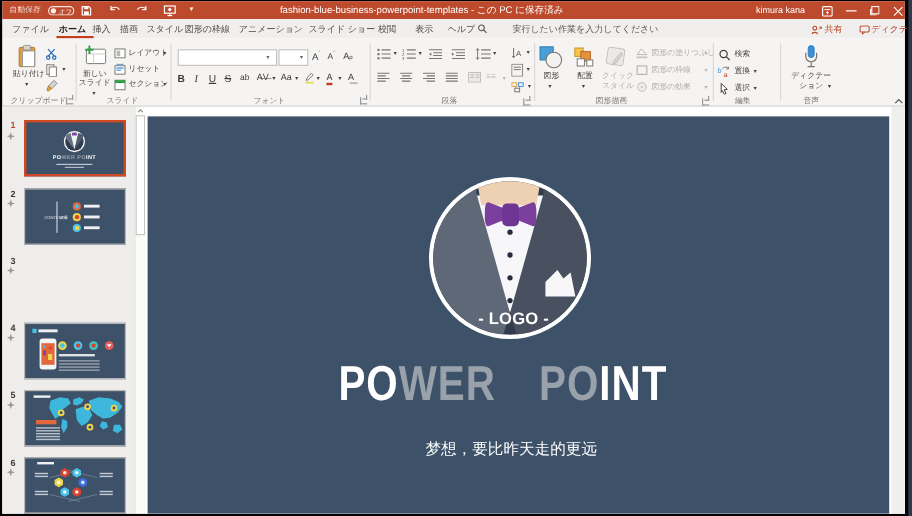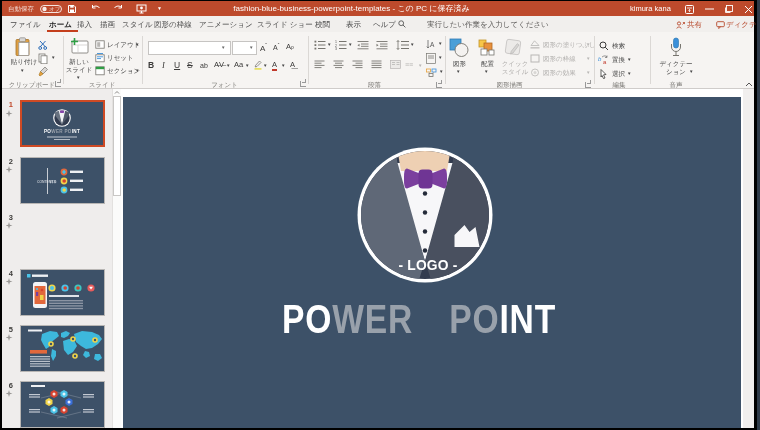--- a/index.html
+++ b/index.html
@@ -495,6 +495,7 @@
           <text x="71" y="123" font-size="13.8" font-weight="bold" fill="#fff" text-anchor="middle" letter-spacing="0.2">- LOGO -</text>
         </svg>
         <div id="ppt" class="abs" style="left:159px;top:202px;font-size:41px;font-weight:bold;letter-spacing:1px;color:#fff;line-height:1;white-space:nowrap;transform:scaleX(0.82);transform-origin:0 0;">PO<span style="color:#99a1ab;">WER</span><span style="display:inline-block;width:44px;"></span><span style="color:#99a1ab;">PO</span>INT</div>
+        <div id="sub2" class="abs" style="left:-6px;top:268px;width:618px;text-align:center;font-size:13px;color:#fff;">梦想，要比昨天走的更远</div>
       </div>
     </div>
   </div>

